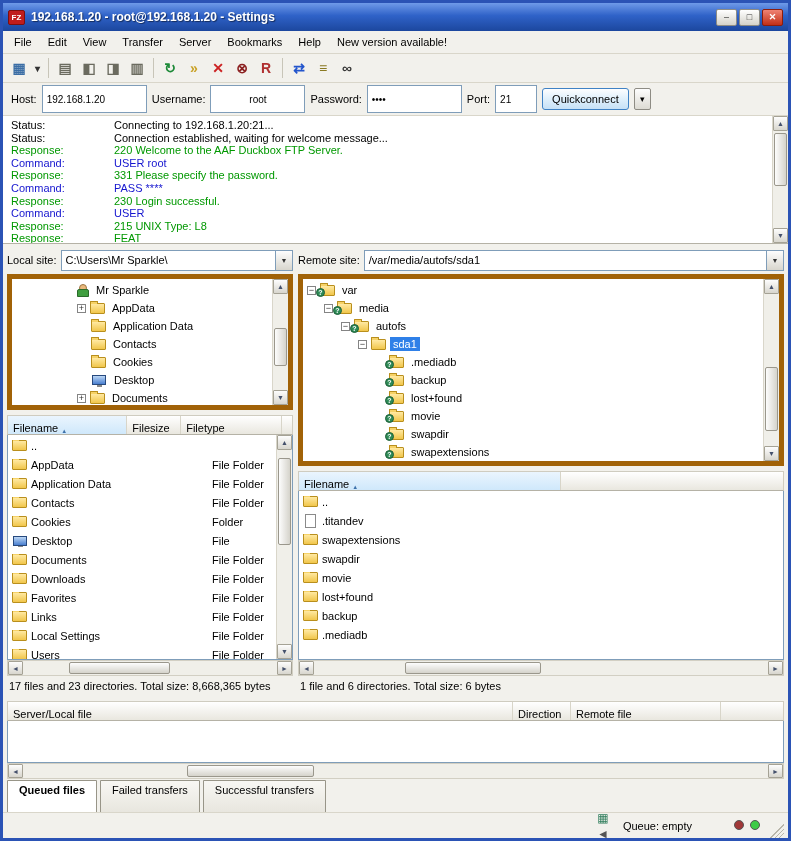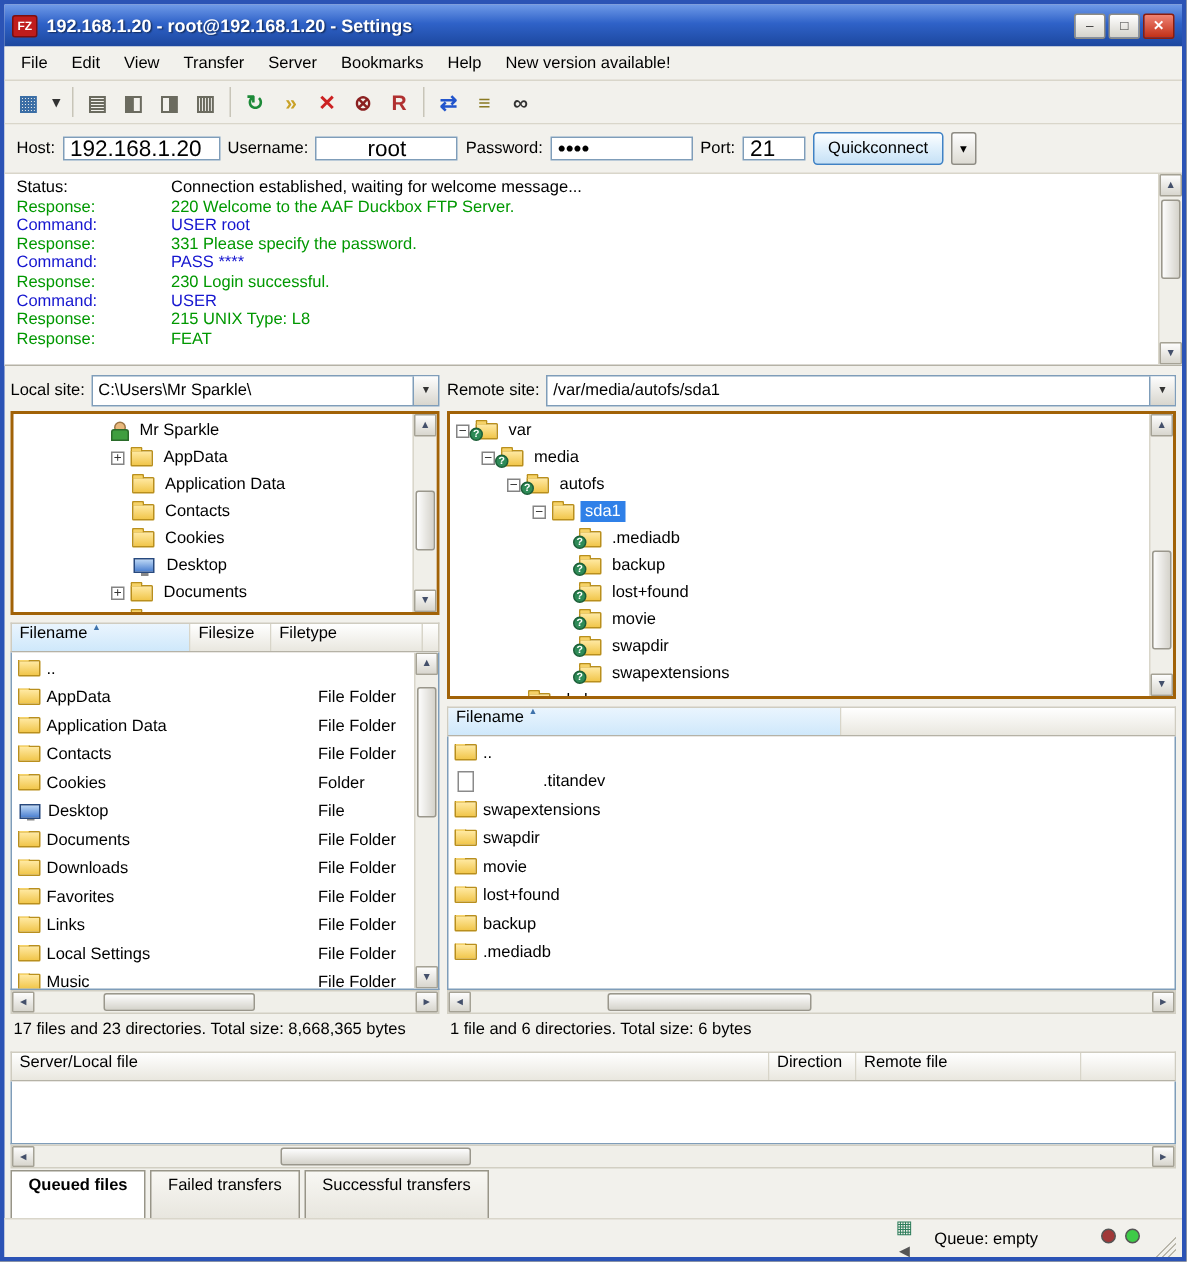--- a/index.html
+++ b/index.html
@@ -32,8 +32,8 @@
   
   .quickbar{height:33px;flex:0 0 33px;display:flex;align-items:center;gap:5px;background:#f2f1ec;
     border-bottom:1px solid #d9d6ca;padding:0 8px;}
-  .qinput{height:16px;border:1px solid #7f9db9;background:#fff;font-family:"Liberation Sans",sans-serif;
-    font-size:15px;padding:1px 4px;}
+  .qinput{height:28px;border:1px solid #7f9db9;background:#fff;font-family:"Liberation Sans",sans-serif;
+    font-size:10px;padding:1px 4px;}
   .w-host{width:105px;}.w-user{width:95px;text-align:center;}.w-pass{width:95px;}.w-port{width:42px;}
   .qbtn{height:22px;border:1px solid #3f82c5;border-radius:3px;padding:0 9px;font-size:11px;
     font-family:"Liberation Sans",sans-serif;background:linear-gradient(#fdfeff,#e2f1fc 45%,#c6e1f6);}

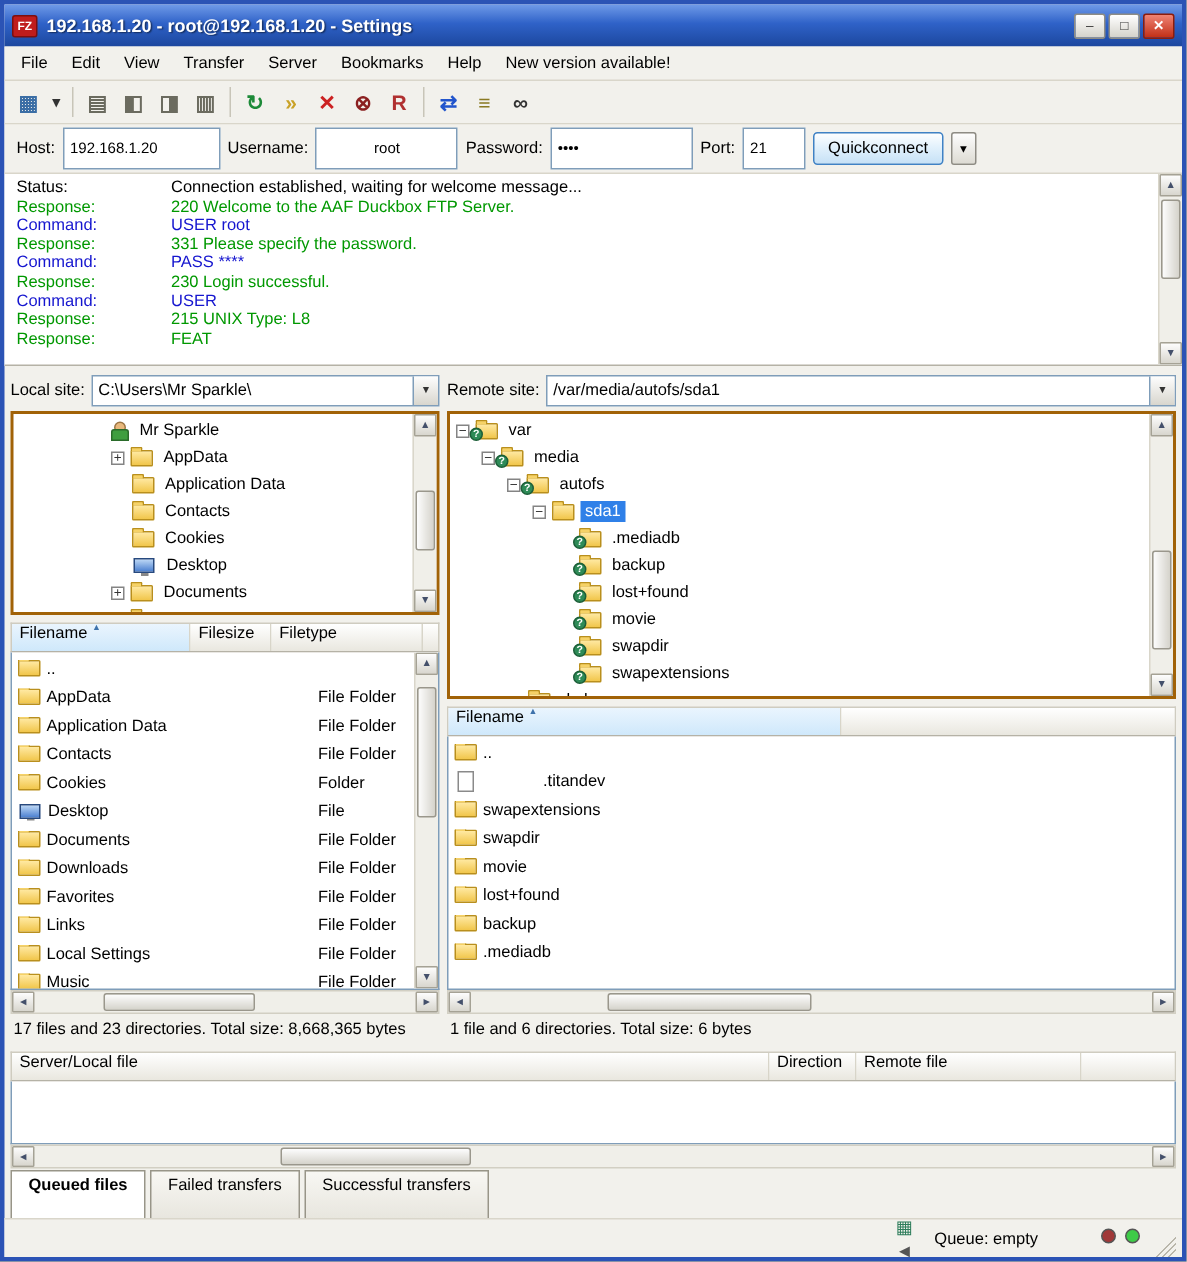--- a/index.html
+++ b/index.html
@@ -192,6 +192,7 @@
 
   <div class="log">
     <div class="loglines" id="log-lines">
+        <div class="logline"><span class="loglabel k-status">Status:</span><span class="logtext k-status">Connecting to 192.168.1.20:21...</span></div>
         <div class="logline"><span class="loglabel k-status">Status:</span><span class="logtext k-status">Connection established, waiting for welcome message...</span></div>
         <div class="logline"><span class="loglabel k-response">Response:</span><span class="logtext k-response">220 Welcome to the AAF Duckbox FTP Server.</span></div>
         <div class="logline"><span class="loglabel k-command">Command:</span><span class="logtext k-command">USER root</span></div>

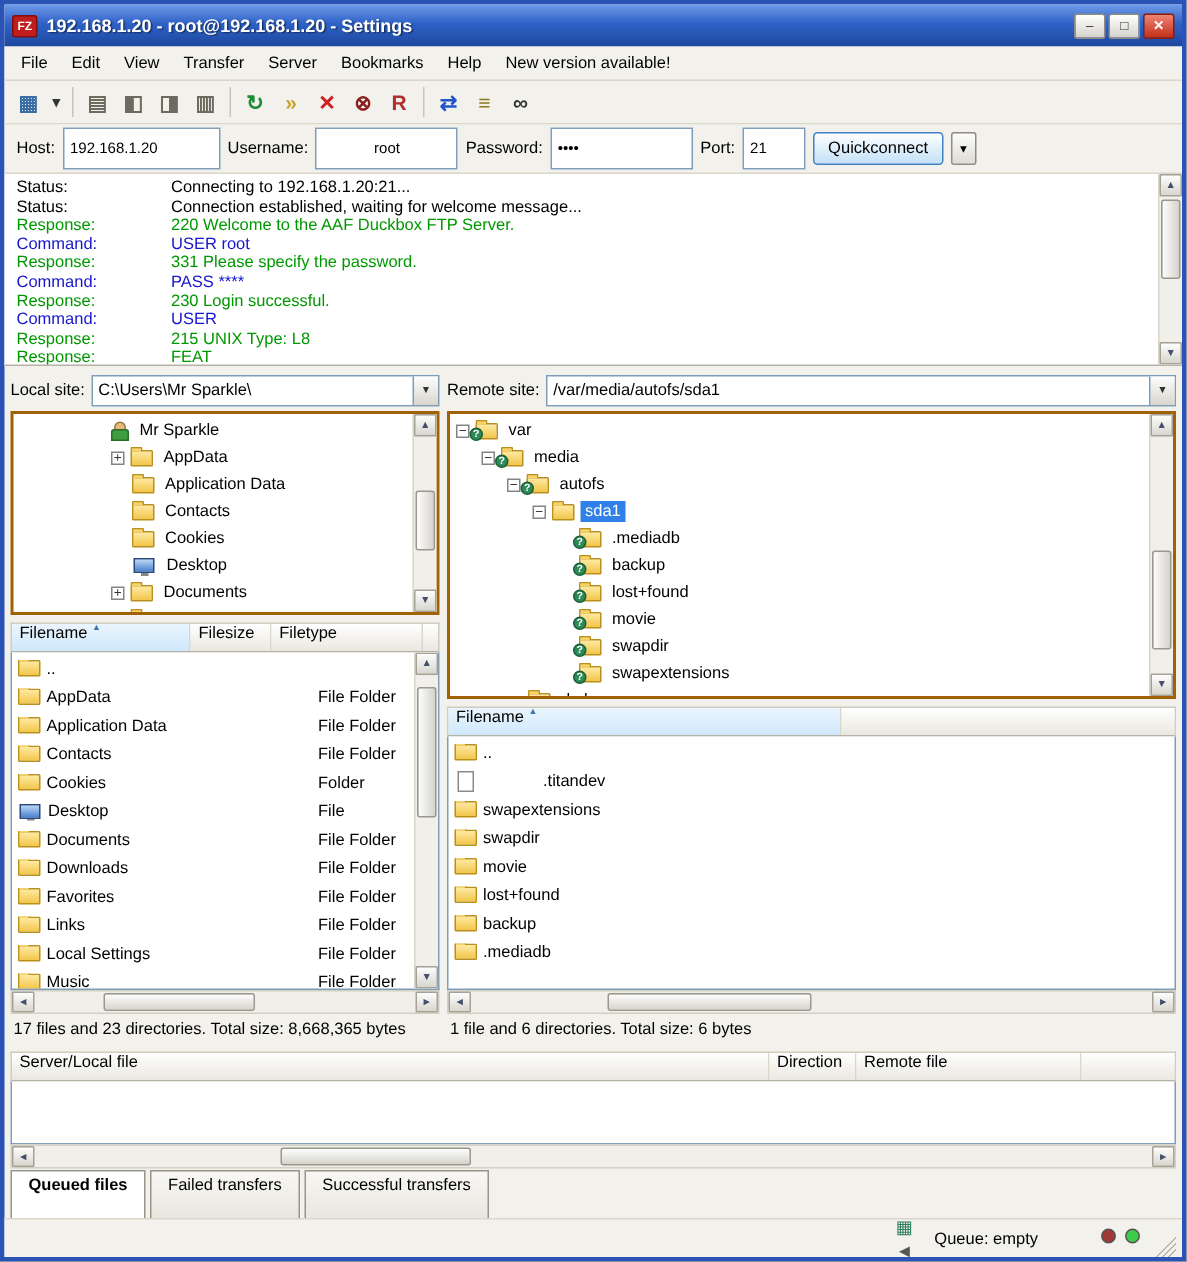--- a/index.html
+++ b/index.html
@@ -69,7 +69,7 @@
   .combo-val{flex:1;padding:0 4px;white-space:nowrap;overflow:hidden;}
   .combo-btn{width:17px;height:100%;display:grid;place-items:center;font-size:7px;color:#333;
     background:linear-gradient(#fdfdfd,#d8d6ce);border-left:1px solid #7f9db9;}
-  .treebox{position:relative;background:#fff;border:2px solid #a16207;overflow:hidden;}
+  .treebox{position:relative;background:#fff;border:5px solid #a16207;overflow:hidden;}
   .treebox.local{height:136px;flex:0 0 136px;margin-bottom:5px;}
   .treebox.remote{height:192px;flex:0 0 192px;margin-bottom:5px;}
   .treerows{padding:2px 18px 0 0;}

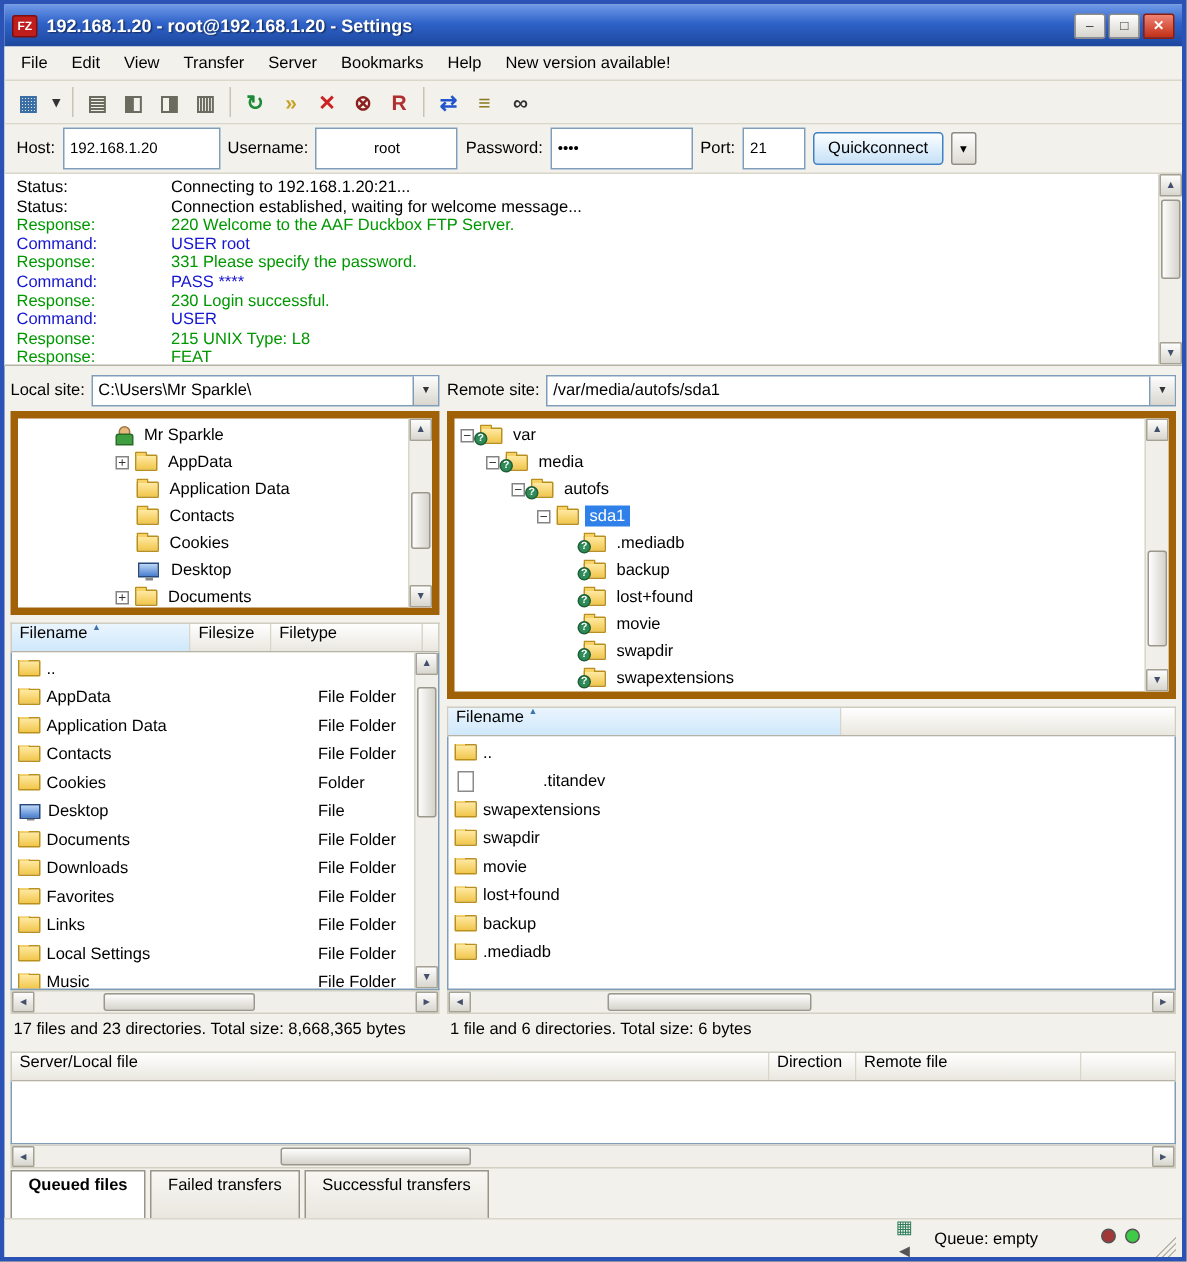--- a/index.html
+++ b/index.html
@@ -101,7 +101,7 @@
   
   .listhead{height:20px;flex:0 0 20px;display:flex;border:1px solid #cfccc0;border-bottom:1px solid #b5b2a6;
     background:linear-gradient(#ffffff,#e9e7df);}
-  .hcell{display:flex;align-items:flex-start;gap:3px;padding:0 5px;border-right:1px solid #d8d5c9;
+  .hcell{display:flex;align-items:flex-end;gap:3px;padding:0 5px;border-right:1px solid #d8d5c9;
     background:linear-gradient(#ffffff,#e9e7df);white-space:nowrap;overflow:hidden;}
   .hcell.hl{background:linear-gradient(#eaf5fe,#cfe8fb);}
   .hcell.hfill{flex:1;border-right:none;}

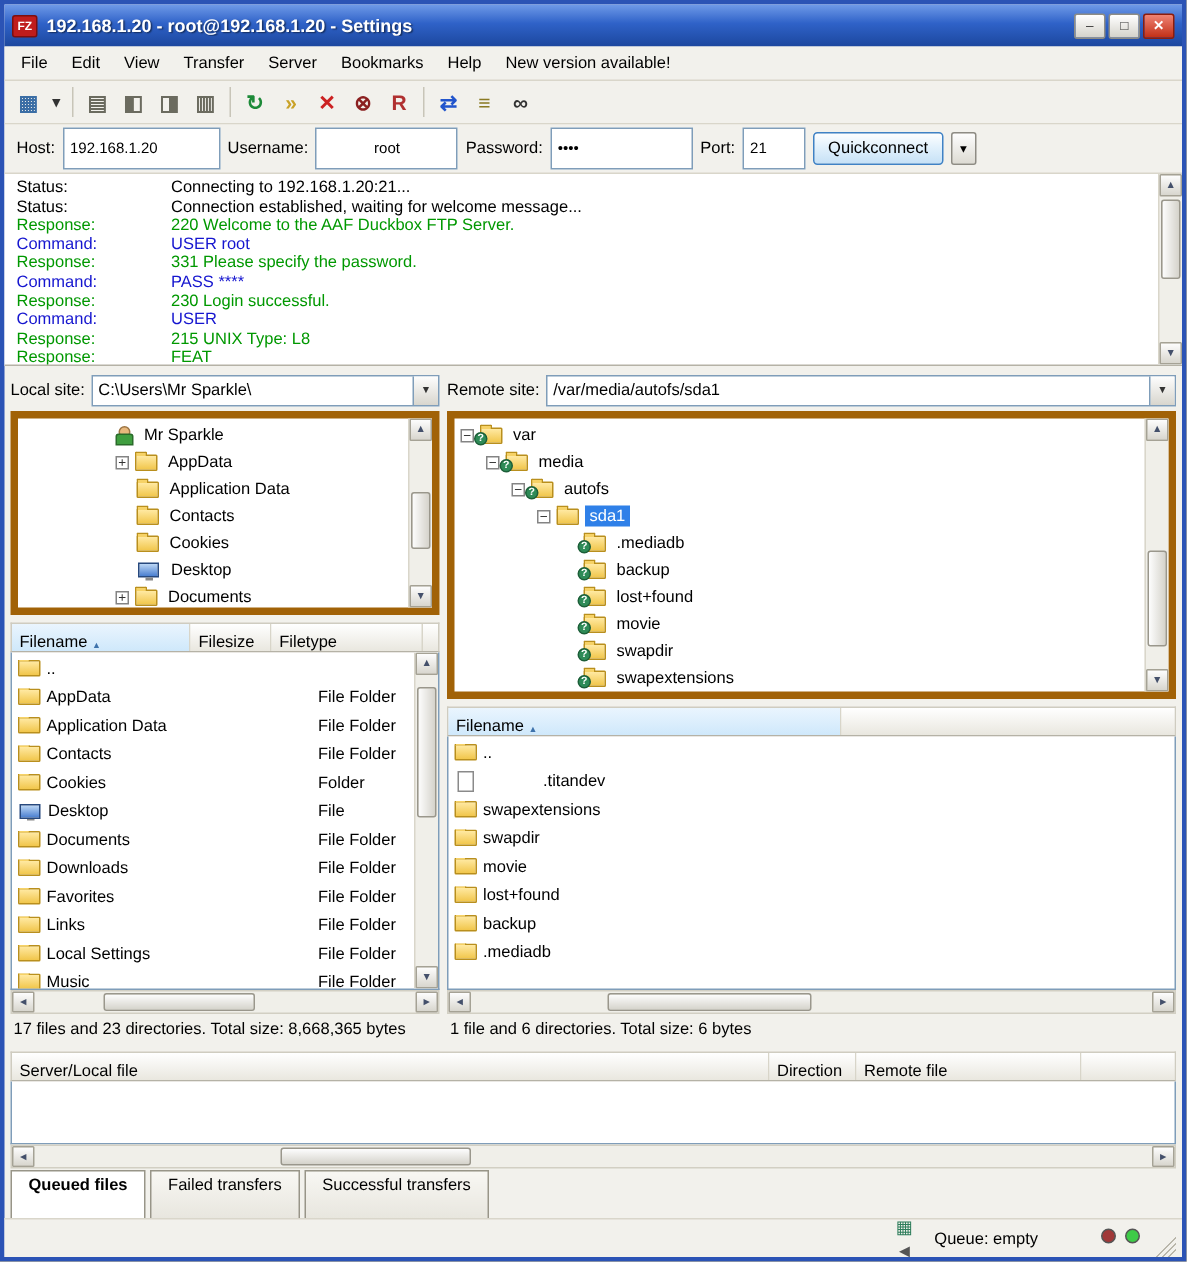--- a/index.html
+++ b/index.html
@@ -515,7 +515,7 @@
               </span>
             </div>
             <div class="lrow">
-              <span class="lcell name" style="width: 262px; gap: 40px;">
+              <span class="lcell name" style="width: 262px;">
                 <span class="ficon"></span>
                 <span class="fname">.titandev</span>
               </span>

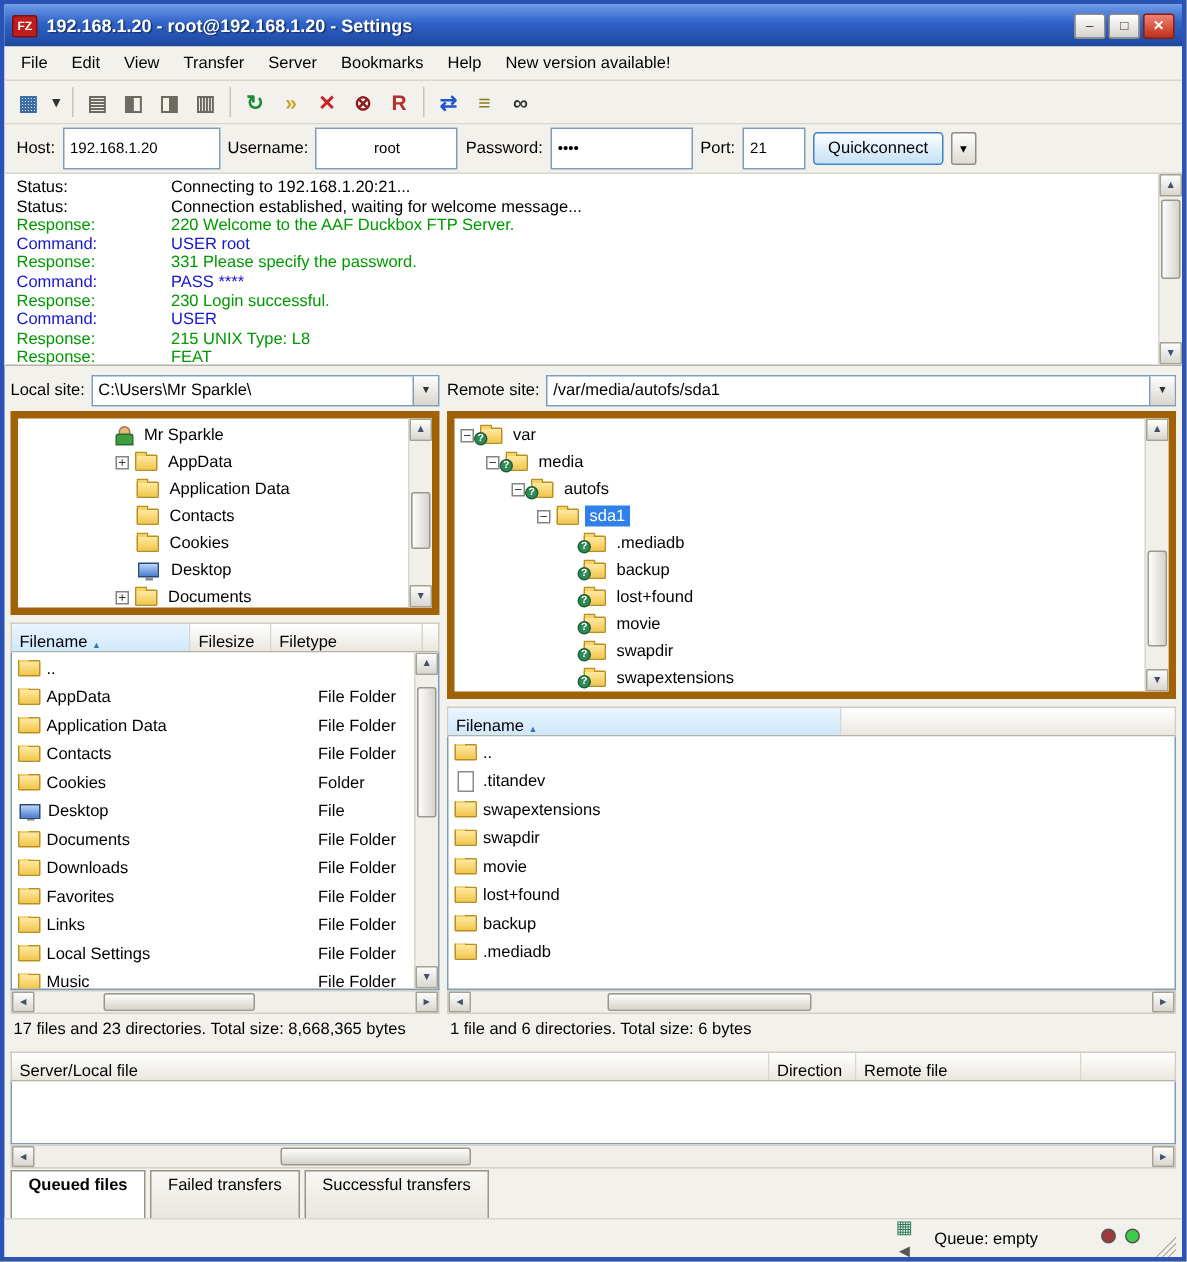--- a/index.html
+++ b/index.html
@@ -379,7 +379,7 @@
             <div class="lrow">
               <span class="lcell name" style="width: 140px;">
                 <span class="fold"></span>
-                <span class="fname">Music</span>
+                <span class="fname">Users</span>
               </span>
               <span class="lcell size" style="width: 62px;"></span>
               <span class="lcell type">File Folder</span>

